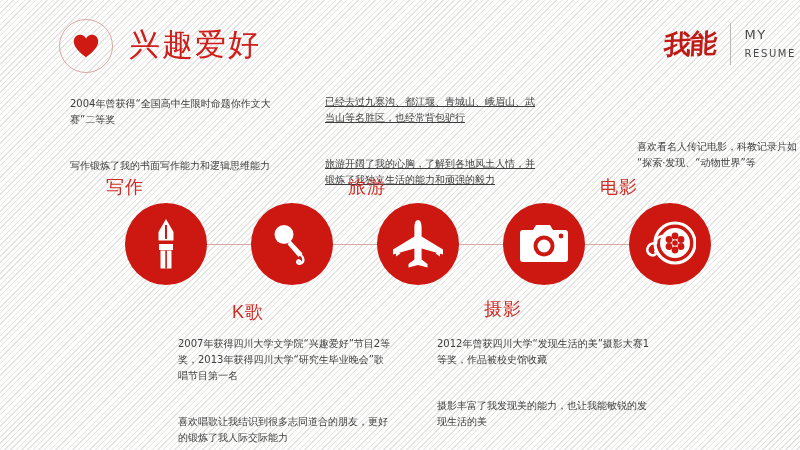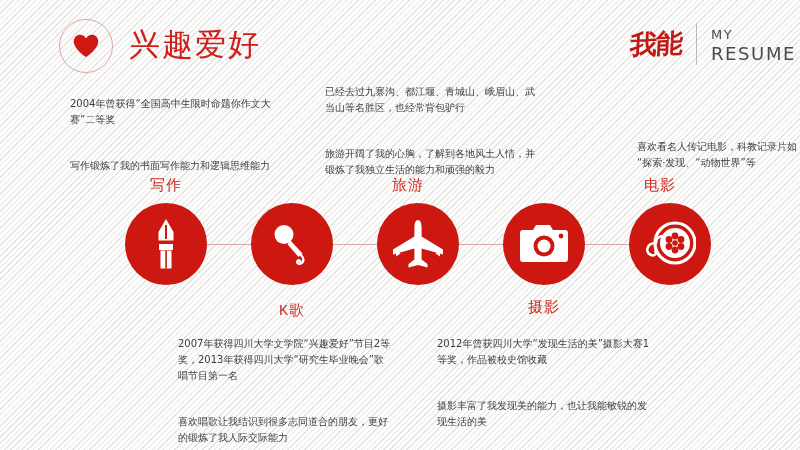--- a/index.html
+++ b/index.html
@@ -100,7 +100,7 @@
     font-family: "DejaVu Sans", "Liberation Sans", sans-serif;
     white-space: nowrap;
   }
-  .brand-text .line2 { font-size: 18px; }
+  .brand-text .line2 { font-size: 10px; }
 
   
   .text-block {

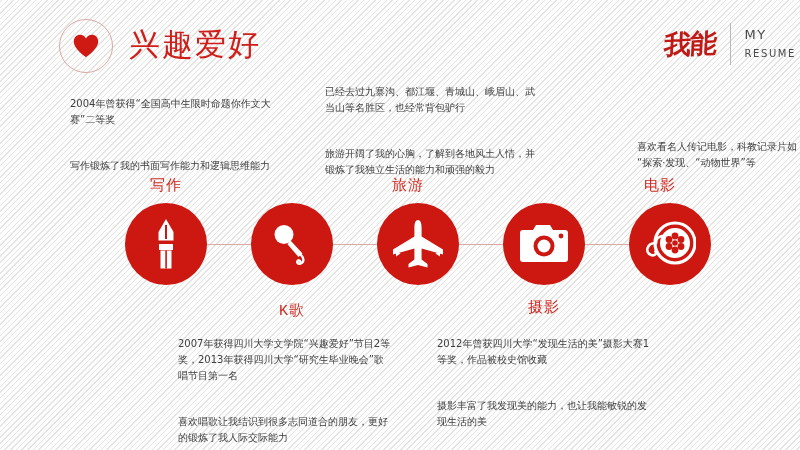--- a/index.html
+++ b/index.html
@@ -114,7 +114,7 @@
   .text-block p.para-gap { margin-top: 30px; }
 
   .tb-writing  { left: 70px;  top: 96px;  width: 210px; }
-  .tb-travel   { left: 325px; top: 84px;  width: 215px; }
+  .tb-travel   { left: 325px; top: 94px;  width: 215px; text-decoration: underline; }
   .tb-movie    { left: 637px; top: 139px; width: 175px; }
   .tb-ktv      { left: 178px; top: 336px; width: 215px; }
   .tb-photo    { left: 437px; top: 336px; width: 215px; }

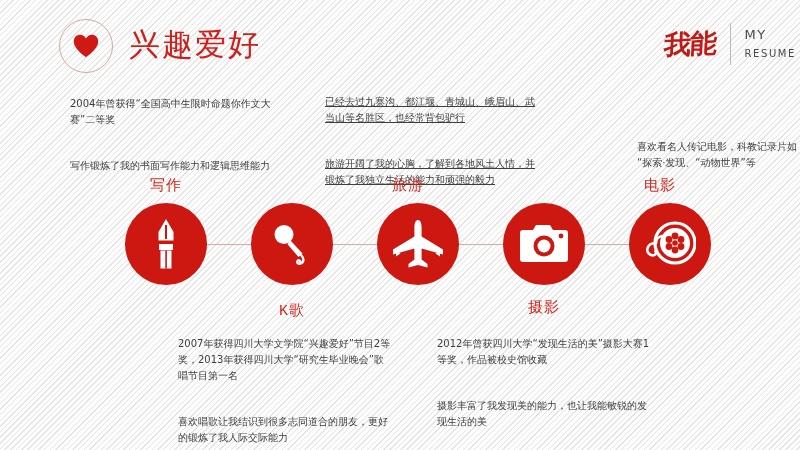--- a/index.html
+++ b/index.html
@@ -150,12 +150,12 @@
   .caption {
     position: absolute;
     color: #cf2a22;
-    font-size: 15px;
+    font-size: 18px;
     line-height: 18px;
     letter-spacing: 1px;
-    text-align: center;
+    text-align: left;
     width: 120px;
-    font-family: Liberation Mono, monospace;
+    font-family: Liberation Sans, sans-serif;
     white-space: nowrap;
   }
   .cap-writing { left: 106px; top: 178px; }

